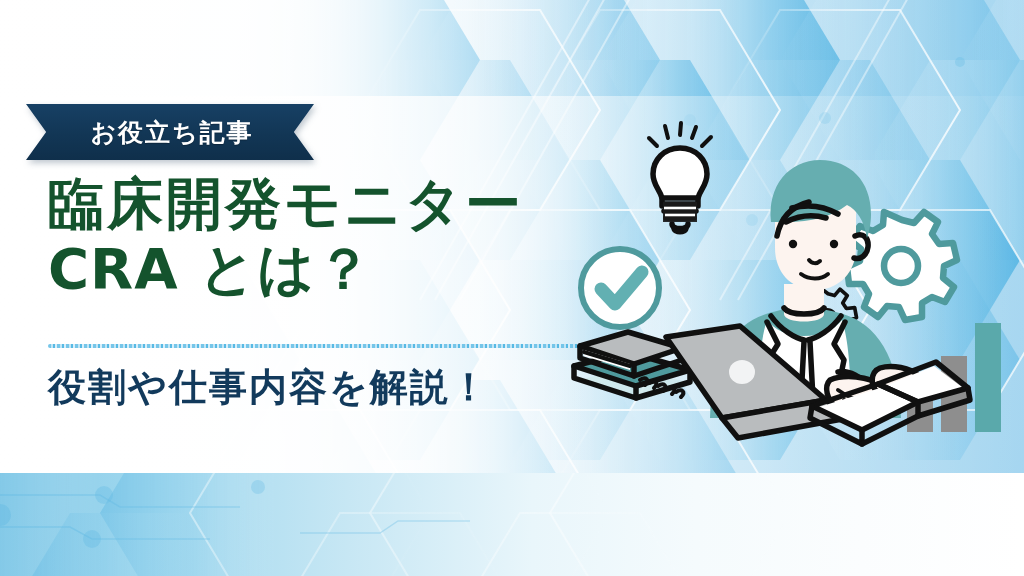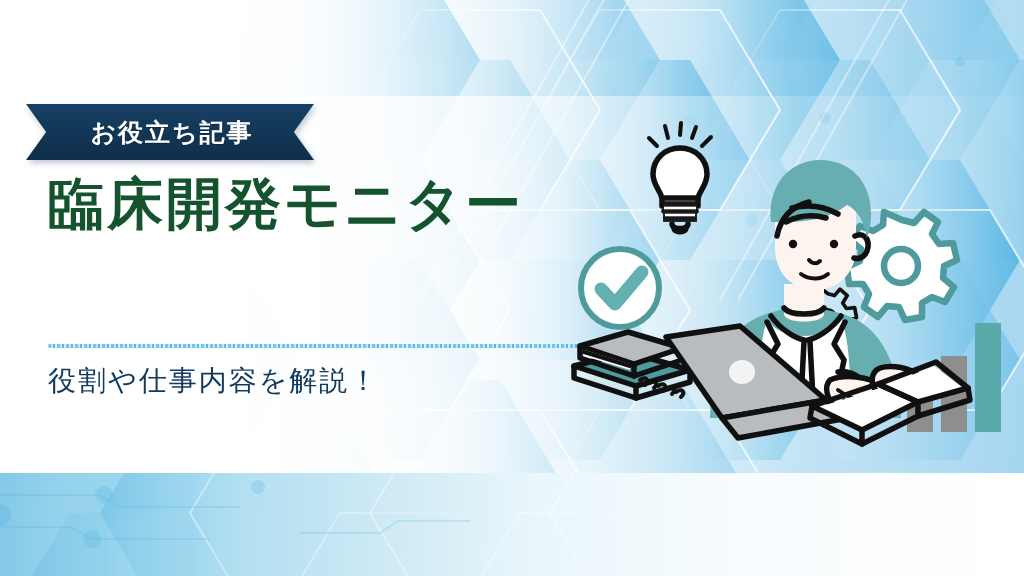--- a/index.html
+++ b/index.html
@@ -236,6 +236,7 @@
 
   <div id="headline">
     <div class="title-line" id="title-line-1">臨床開発モニター</div>
+    <div class="title-line" id="title-line-2">CRA とは？</div>
   </div>
 
   <div id="divider"></div>

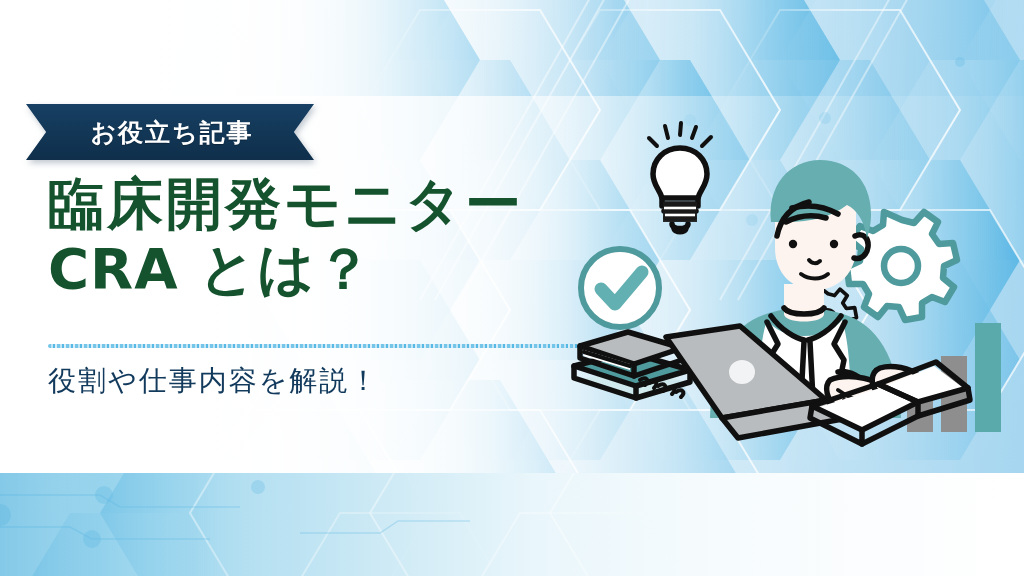--- a/index.html
+++ b/index.html
@@ -78,7 +78,7 @@
   }
   #subtitle {
     position:absolute; left:48px; top:362px;
-    color:#123a5c; font-size:28px; font-weight:400; letter-spacing:2px;
+    color:#123a5c; font-size:38px; font-weight:700; letter-spacing:2px;
     white-space:nowrap;
   }
 

